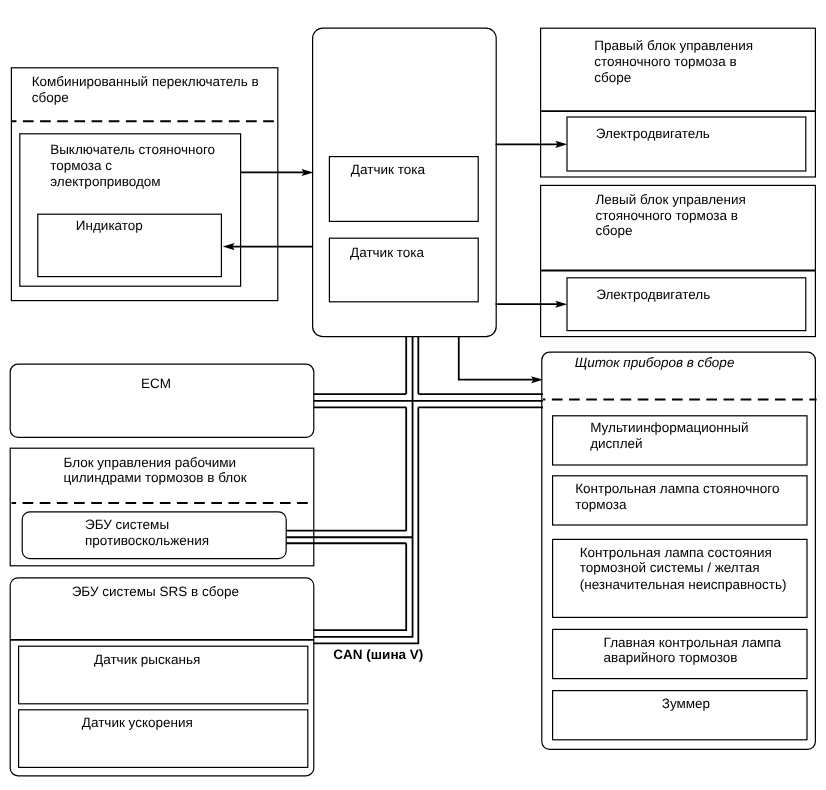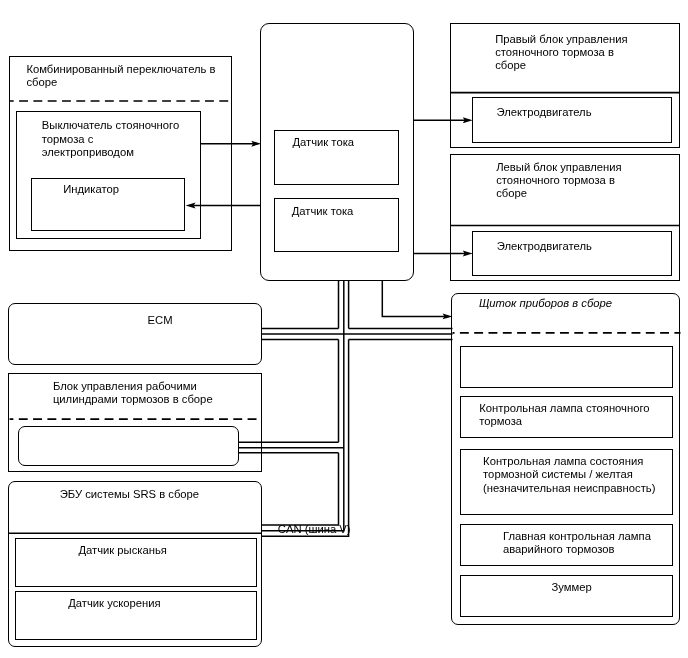--- a/index.html
+++ b/index.html
@@ -93,7 +93,7 @@
   <div class="txt" style="left:496.8px;top:239.7px;width:130px;">Электродвигатель</div>
 
   <div class="box rbox" style="left:7.72px;top:302.53px;width:254.65px;height:62.65px;border-radius:7px;"></div>
-  <div class="txt" style="left:117.6px;top:313.7px;width:90px;margin-left:30px;">ECM</div>
+  <div class="txt" style="left:117.6px;top:313.7px;width:90px;">ECM</div>
 
   <div class="box" style="left:7.92px;top:372.73px;width:254.55px;height:98.95px;"></div>
   <div class="txt" style="left:52.9px;top:380.1px;width:160px;">Блок управления рабочими цилиндрами тормозов в сборе</div>

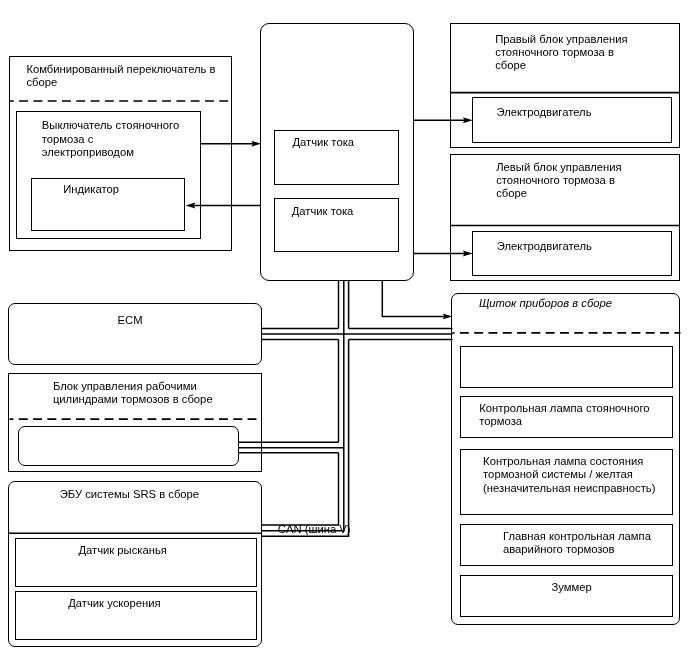--- a/index.html
+++ b/index.html
@@ -110,6 +110,7 @@
   <div class="txt" style="left:478.9px;top:297.4px;width:160px;font-style:italic;">Щиток приборов в сборе</div>
 
   <div class="box" style="left:460.03px;top:345.62px;width:213.35px;height:42.25px;"></div>
+  <div class="txt" style="left:491.8px;top:350.8px;width:140px;">Мультиинформационный дисплей</div>
 
   <div class="box" style="left:460.03px;top:395.73px;width:213.35px;height:42.55px;"></div>
   <div class="txt" style="left:479.3px;top:401.9px;width:172px;">Контрольная лампа стояночного тормоза</div>

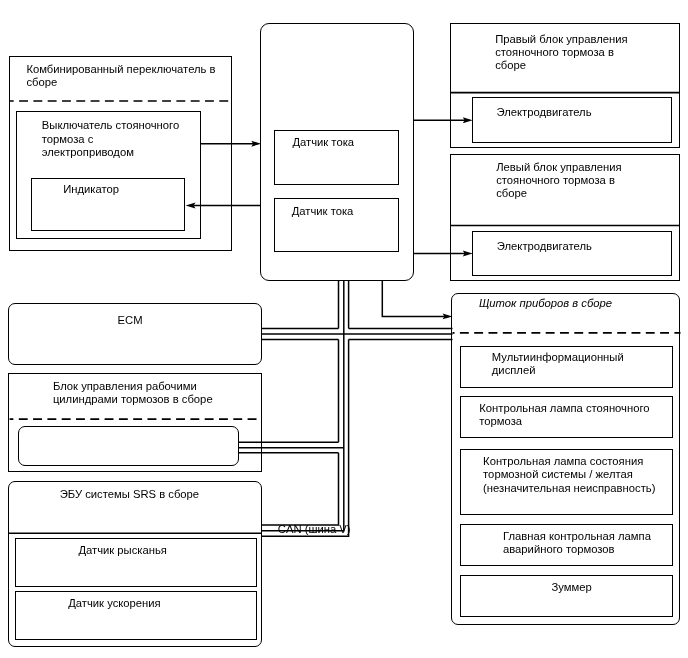--- a/index.html
+++ b/index.html
@@ -96,7 +96,7 @@
   <div class="txt" style="left:117.6px;top:313.7px;width:90px;">ECM</div>
 
   <div class="box" style="left:7.92px;top:372.73px;width:254.55px;height:98.95px;"></div>
-  <div class="txt" style="left:52.9px;top:380.1px;width:160px;">Блок управления рабочими цилиндрами тормозов в сборе</div>
+  <div class="txt" style="left:52.9px;top:380.1px;width:160px;">Блок управления рабочими цилиндрами тормозов в блок</div>
   <div class="box rbox" style="left:18.33px;top:426.03px;width:221.05px;height:40.35px;border-radius:7px;"></div>
 
   <div class="box rbox" style="left:7.82px;top:481.43px;width:254.55px;height:165.75px;border-radius:7px;"></div>

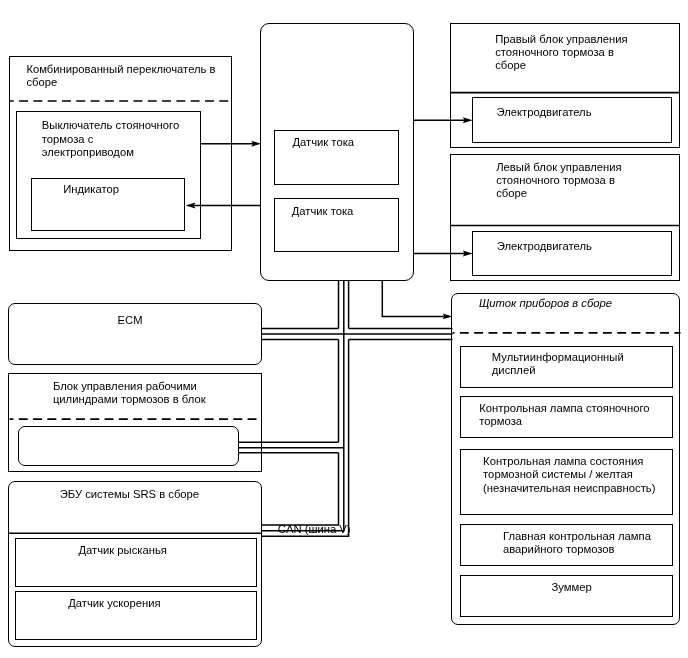--- a/index.html
+++ b/index.html
@@ -98,6 +98,7 @@
   <div class="box" style="left:7.92px;top:372.73px;width:254.55px;height:98.95px;"></div>
   <div class="txt" style="left:52.9px;top:380.1px;width:160px;">Блок управления рабочими цилиндрами тормозов в блок</div>
   <div class="box rbox" style="left:18.33px;top:426.03px;width:221.05px;height:40.35px;border-radius:7px;"></div>
+  <div class="txt" style="left:70.8px;top:431.9px;width:110px;">ЭБУ системы противоскольжения</div>
 
   <div class="box rbox" style="left:7.82px;top:481.43px;width:254.55px;height:165.75px;border-radius:7px;"></div>
   <div class="txt" style="left:59.7px;top:488.1px;width:160px;">ЭБУ системы SRS в сборе</div>

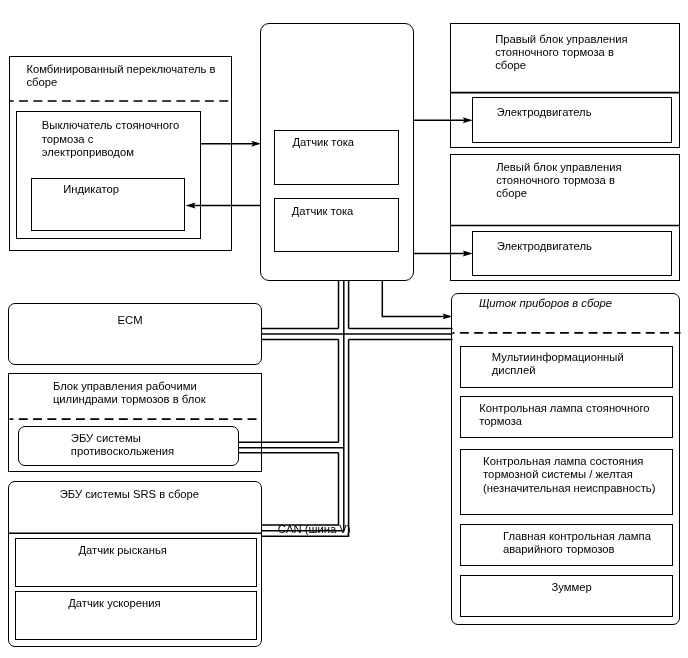--- a/index.html
+++ b/index.html
@@ -125,7 +125,7 @@
   <div class="box" style="left:460.03px;top:575.02px;width:213.35px;height:42.35px;"></div>
   <div class="txt" style="left:551.5px;top:580.8px;width:100px;">Зуммер</div>
 
-  <div class="txt" style="left:277.8px;top:523px;width:110px;">CAN (шина V)</div>
+  <div class="txt" style="left:277.8px;top:540px;width:110px;font-weight:bold;">CAN (шина V)</div>
 
 </div>
 

